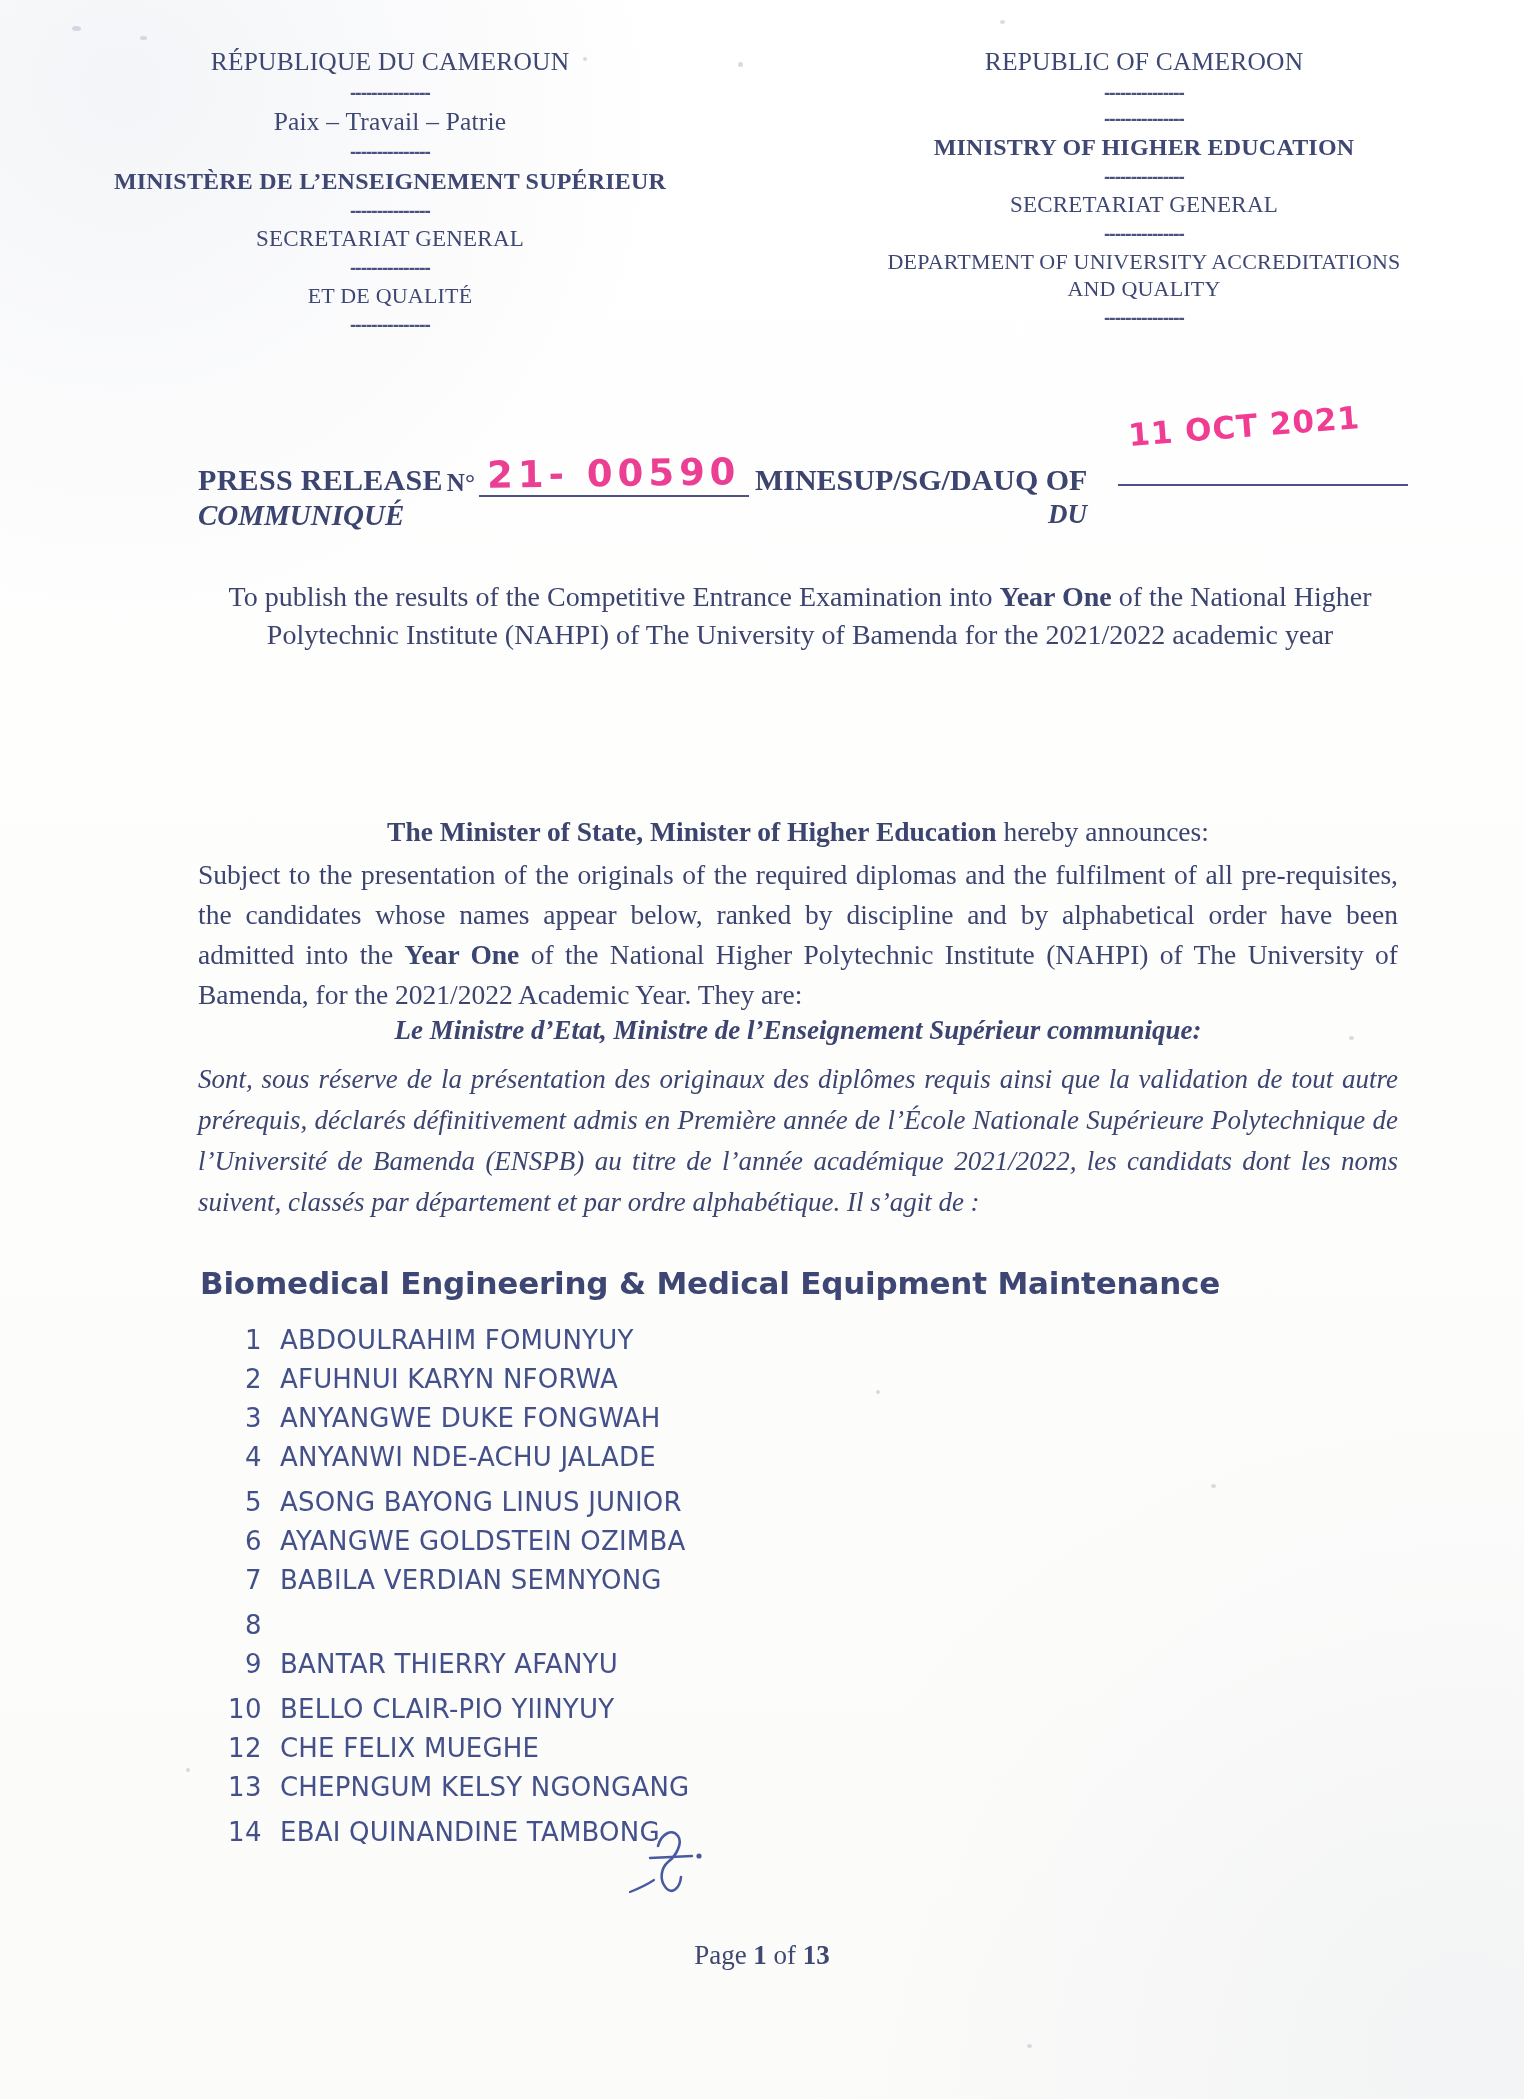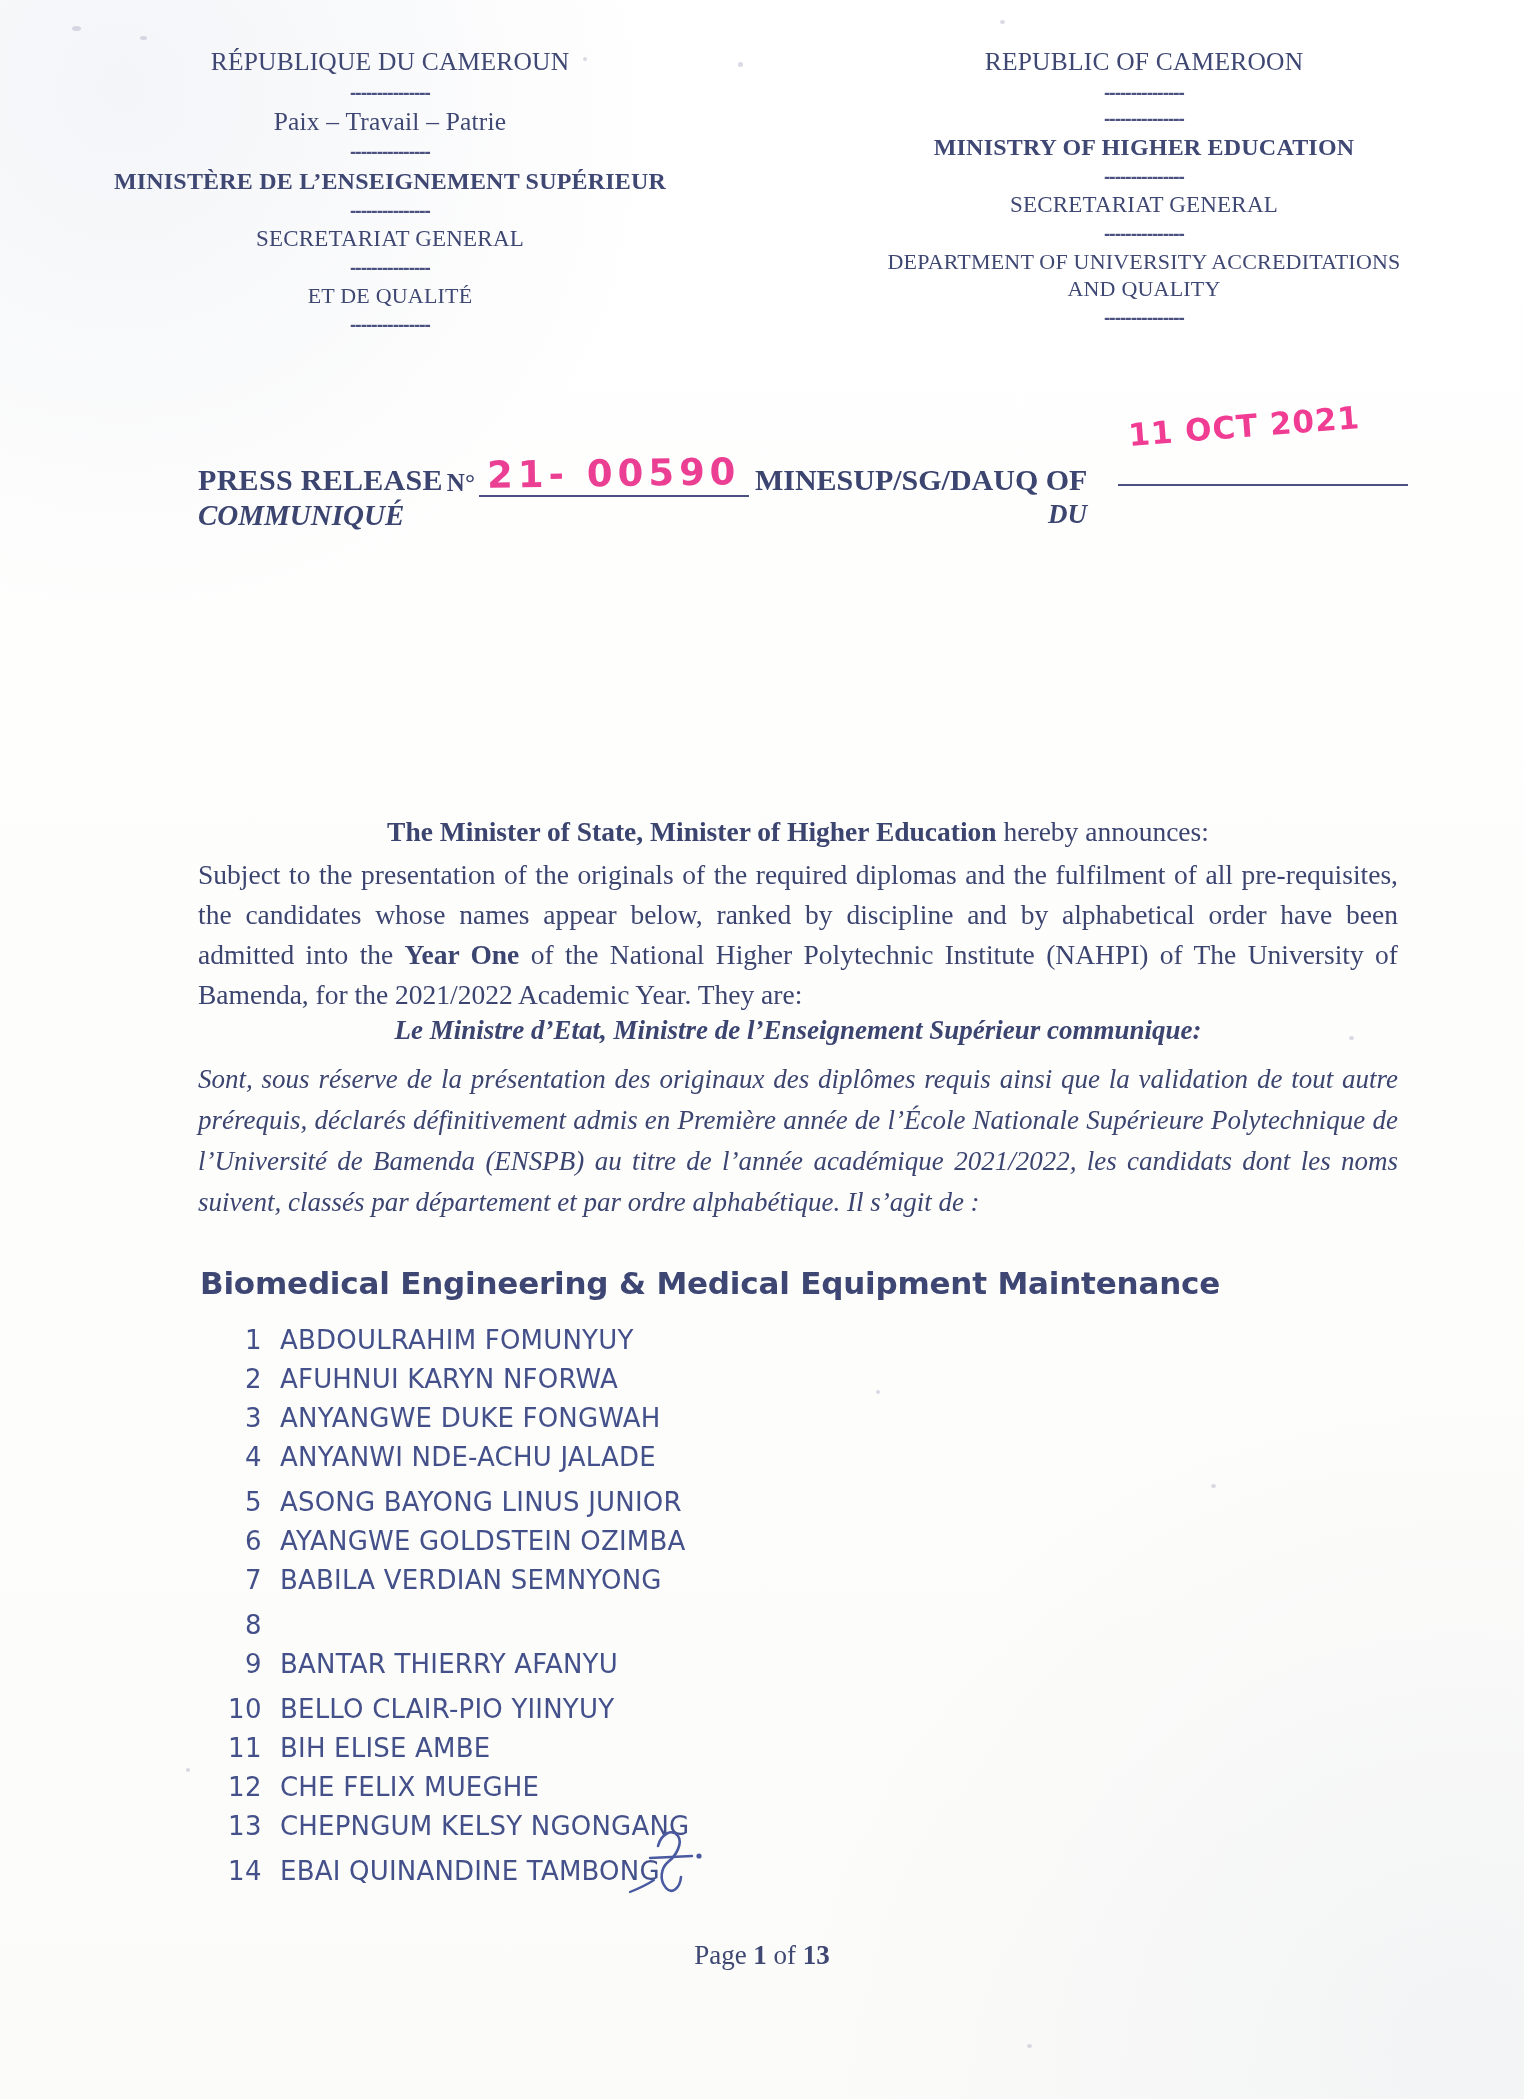--- a/index.html
+++ b/index.html
@@ -350,6 +350,9 @@
     </div>
   </div>
 
+  <div class="subject-en">
+    <span>To publish the results of the Competitive Entrance Examination into </span><span class="b">Year One</span><span> of the National Higher Polytechnic Institute (NAHPI) of The University of Bamenda for the 2021/2022 academic year</span>
+  </div>
 
 
   <div class="body-en">

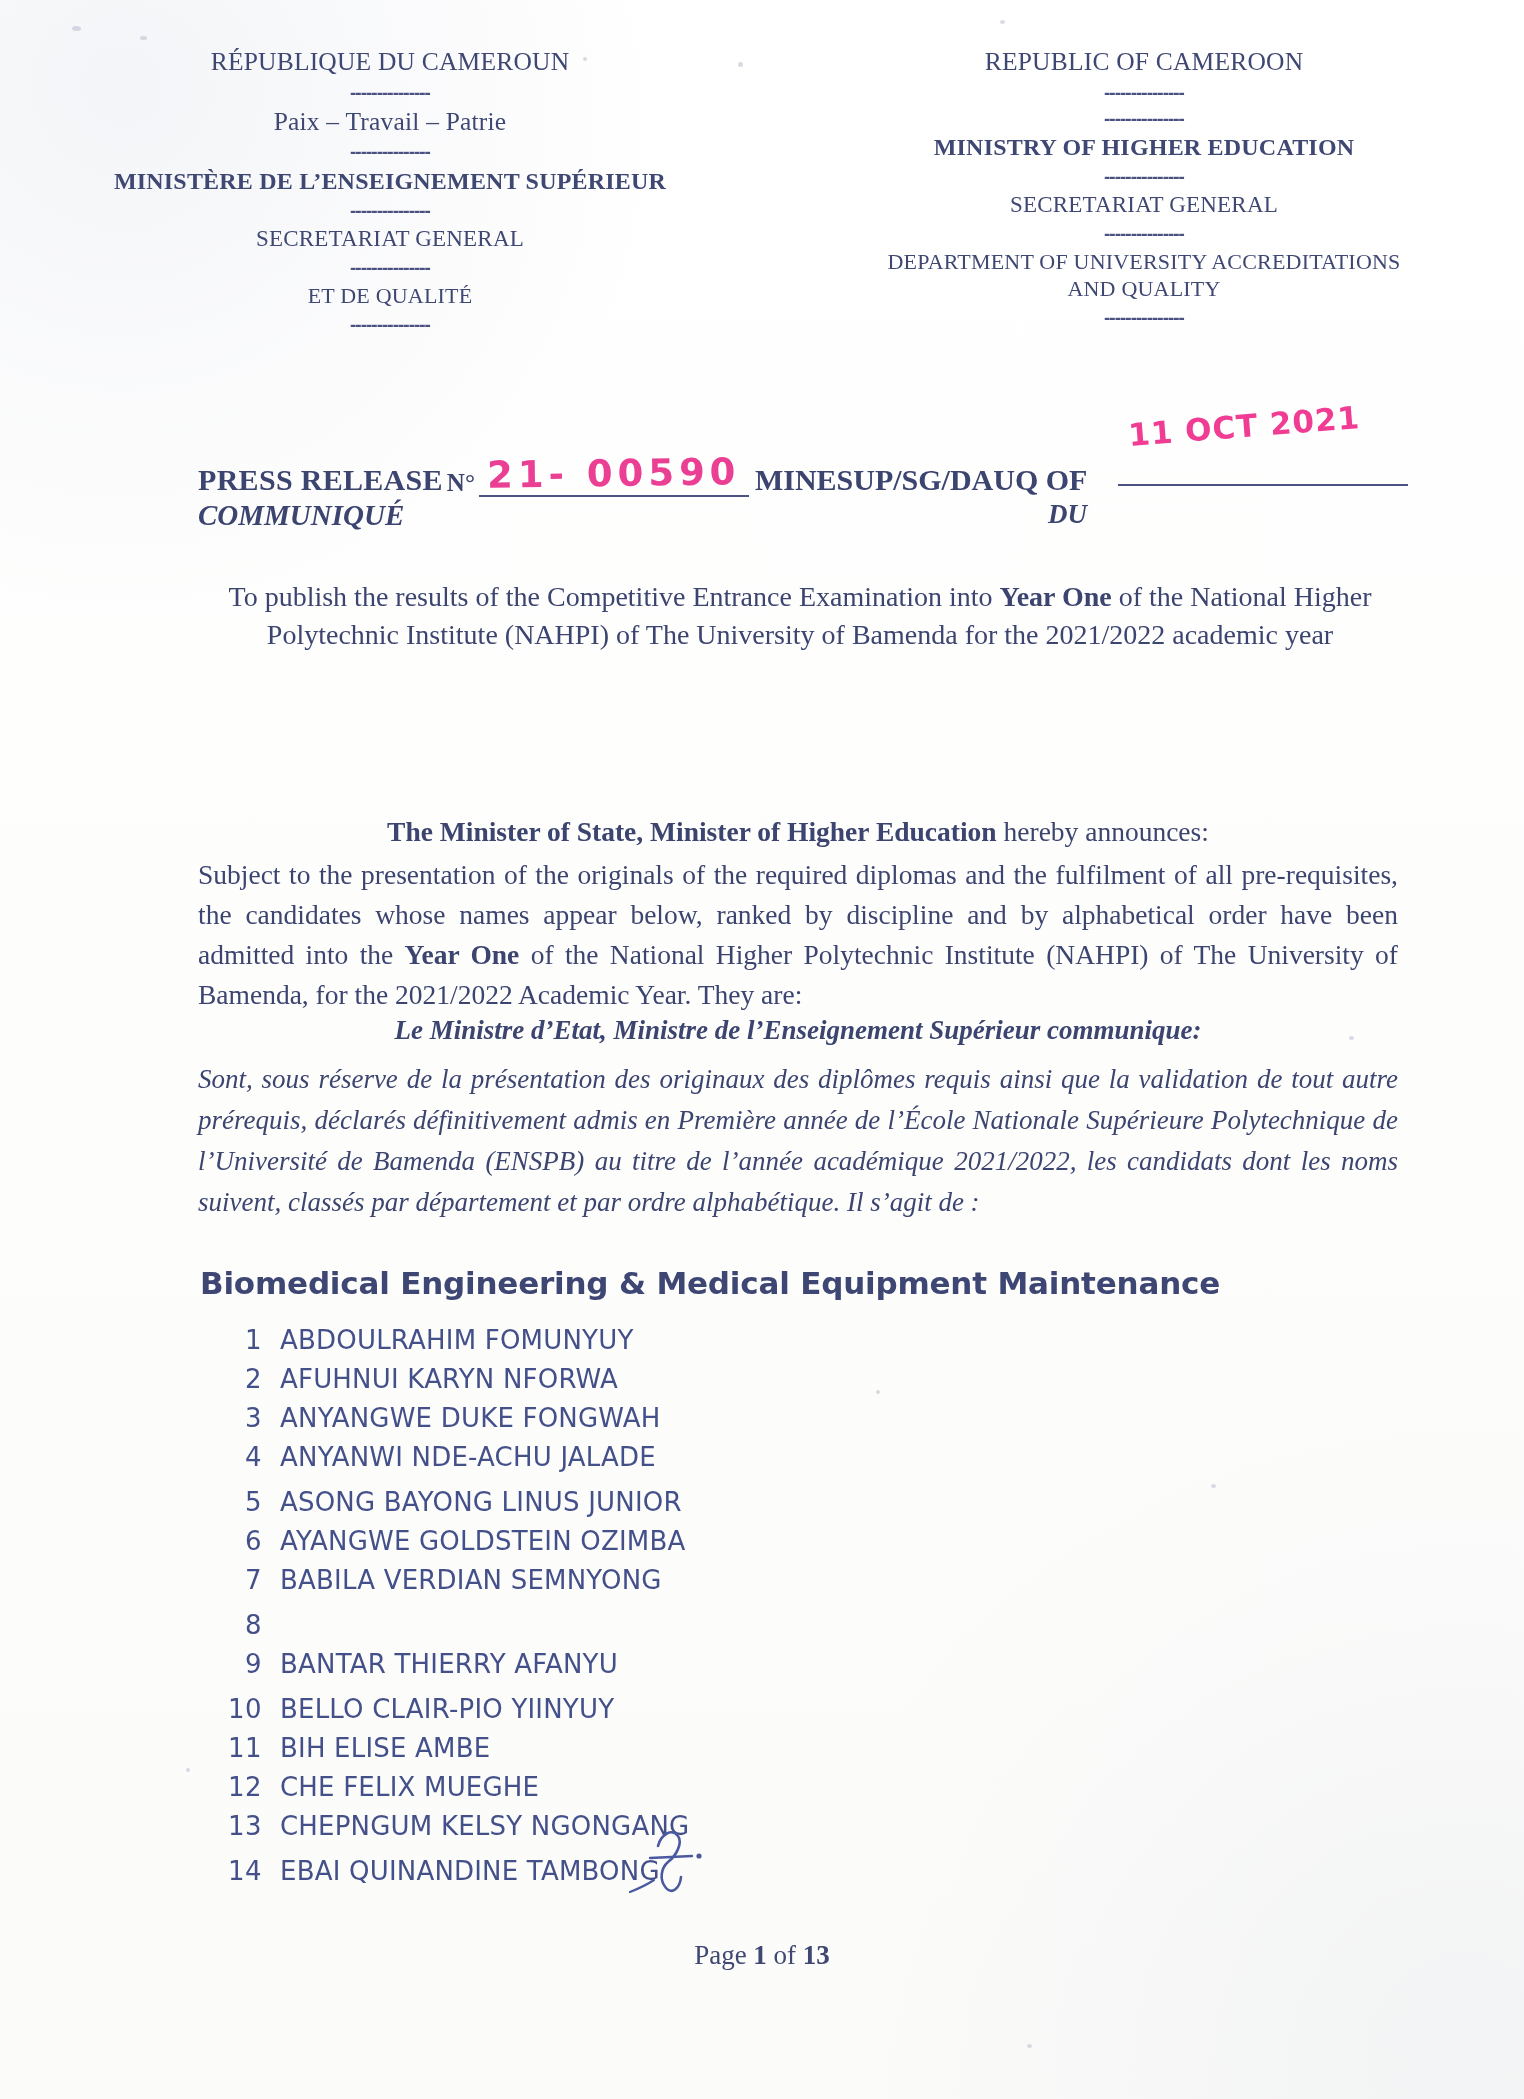--- a/index.html
+++ b/index.html
@@ -408,10 +408,6 @@
         <span class="name-txt">BELLO CLAIR-PIO YIINYUY</span>
       </div>
       <div class="name-row">
-        <span class="name-idx">11</span>
-        <span class="name-txt">BIH ELISE AMBE</span>
-      </div>
-      <div class="name-row">
         <span class="name-idx">12</span>
         <span class="name-txt">CHE FELIX MUEGHE</span>
       </div>

